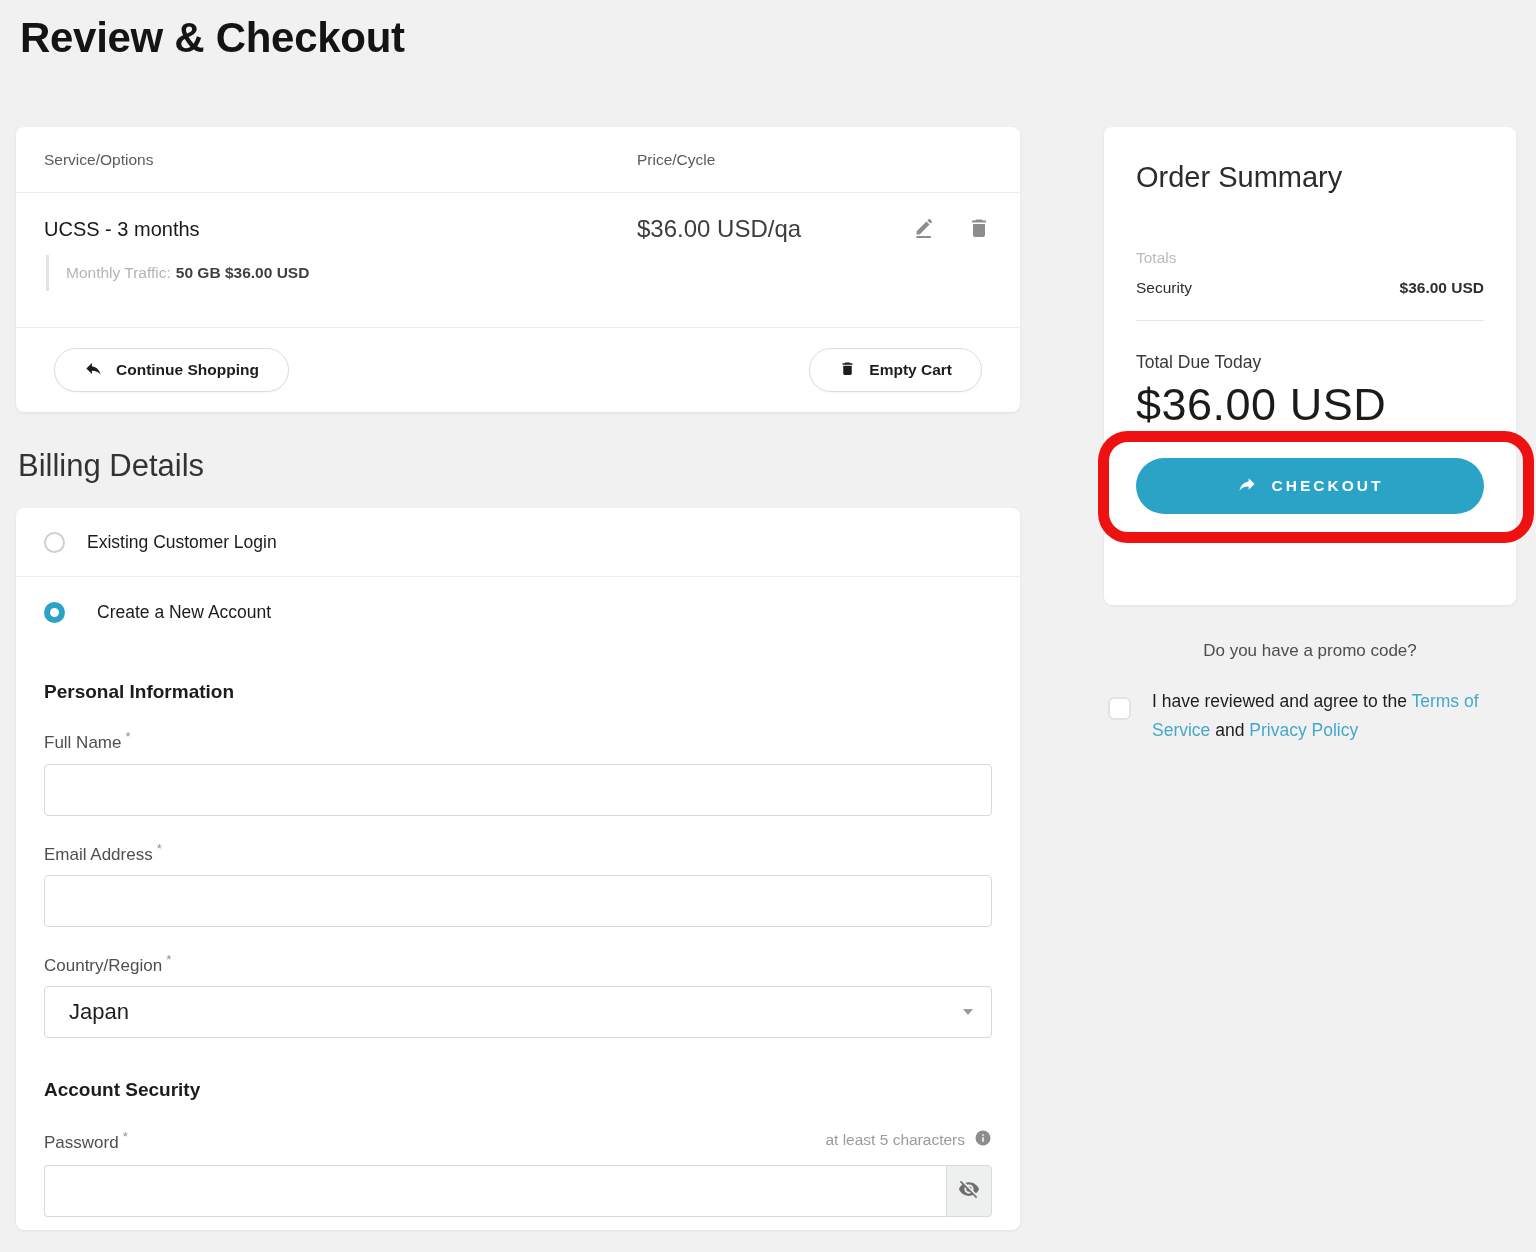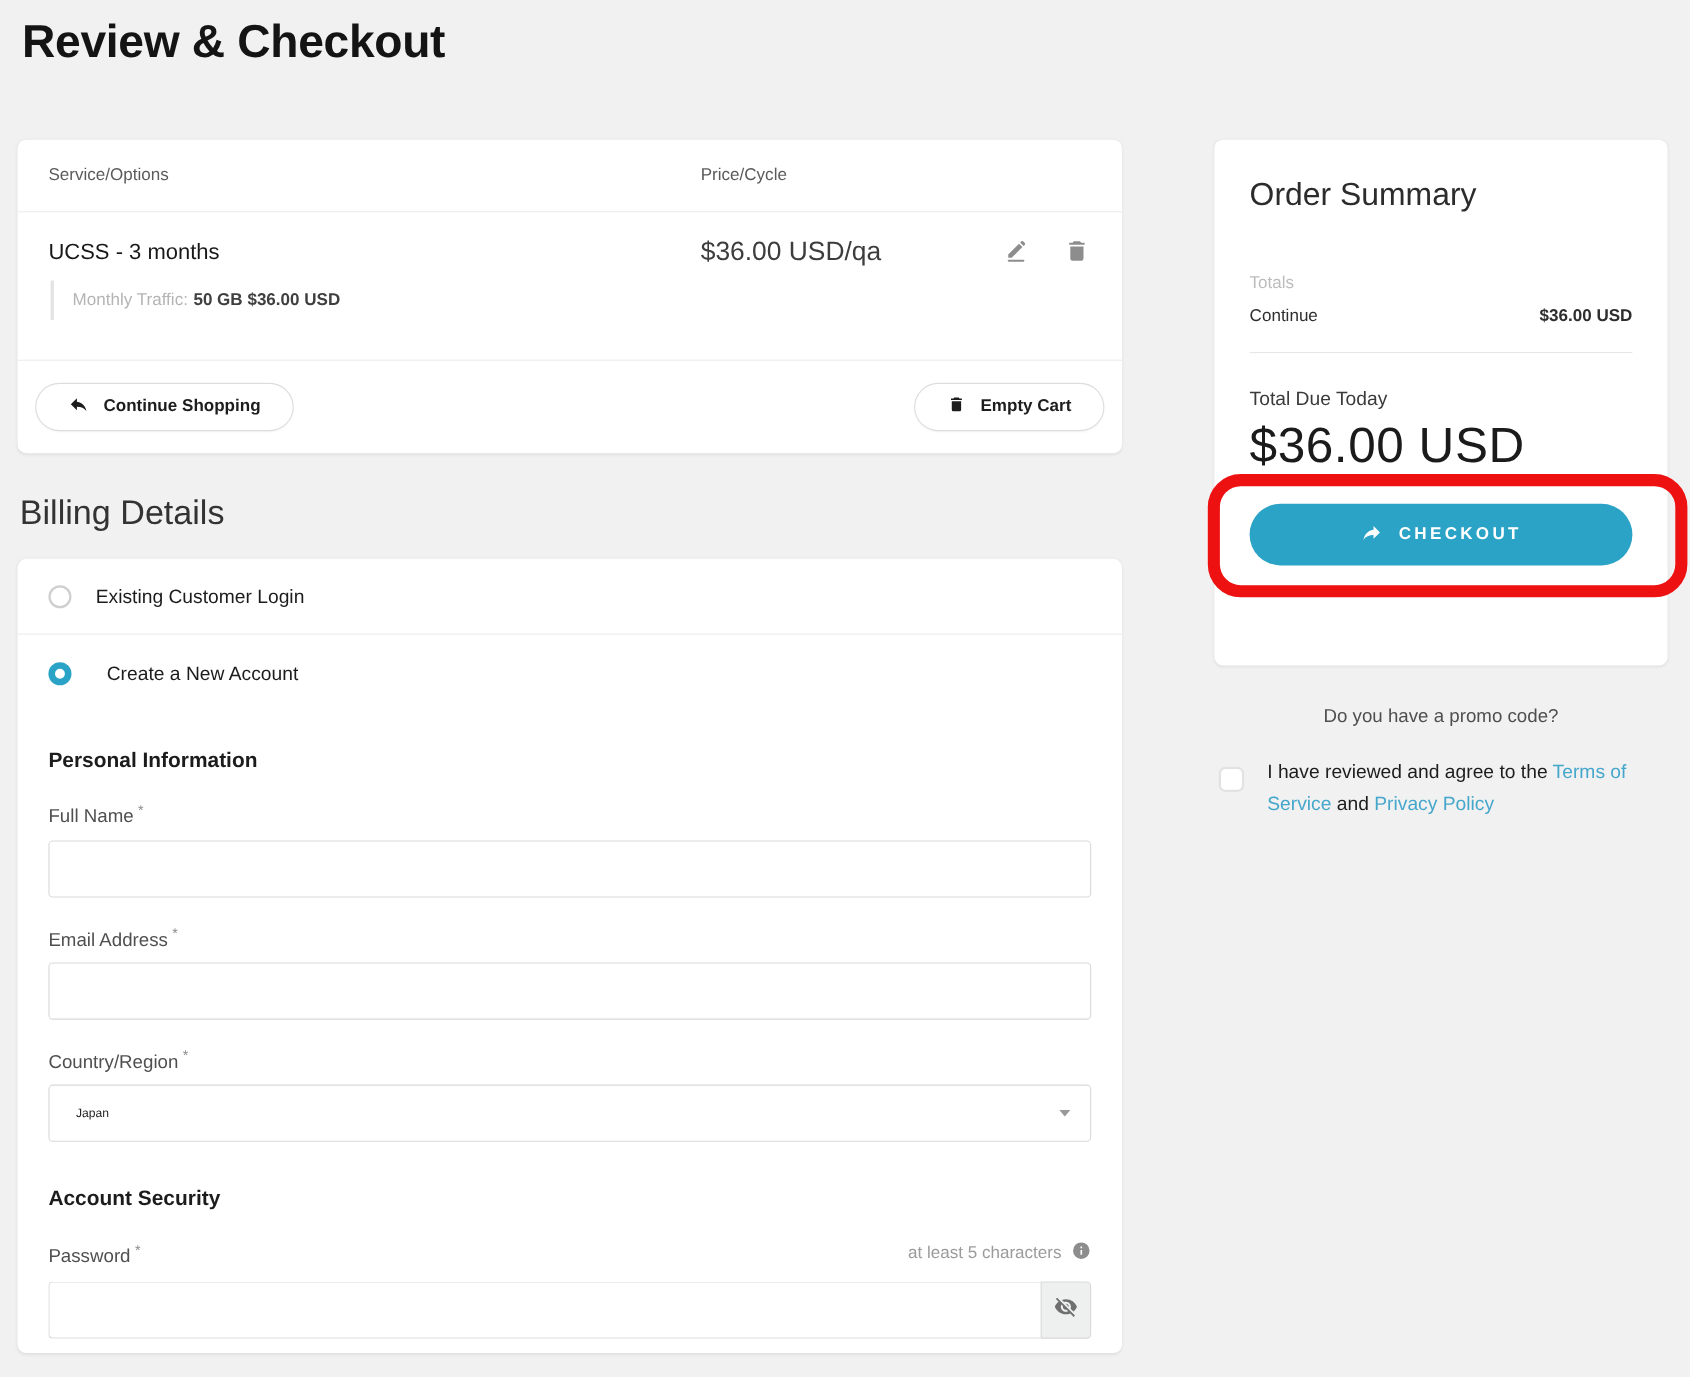--- a/index.html
+++ b/index.html
@@ -237,7 +237,7 @@
     <h2 class="summary-title">Order Summary</h2>
     <div class="totals-label">Totals</div>
     <div class="totals-row">
-      <span class="cycle-name">Continue</span>
+      <span class="cycle-name">Security</span>
       <span class="cycle-amount">$36.00 USD</span>
     </div>
     <div class="summary-divider"></div>

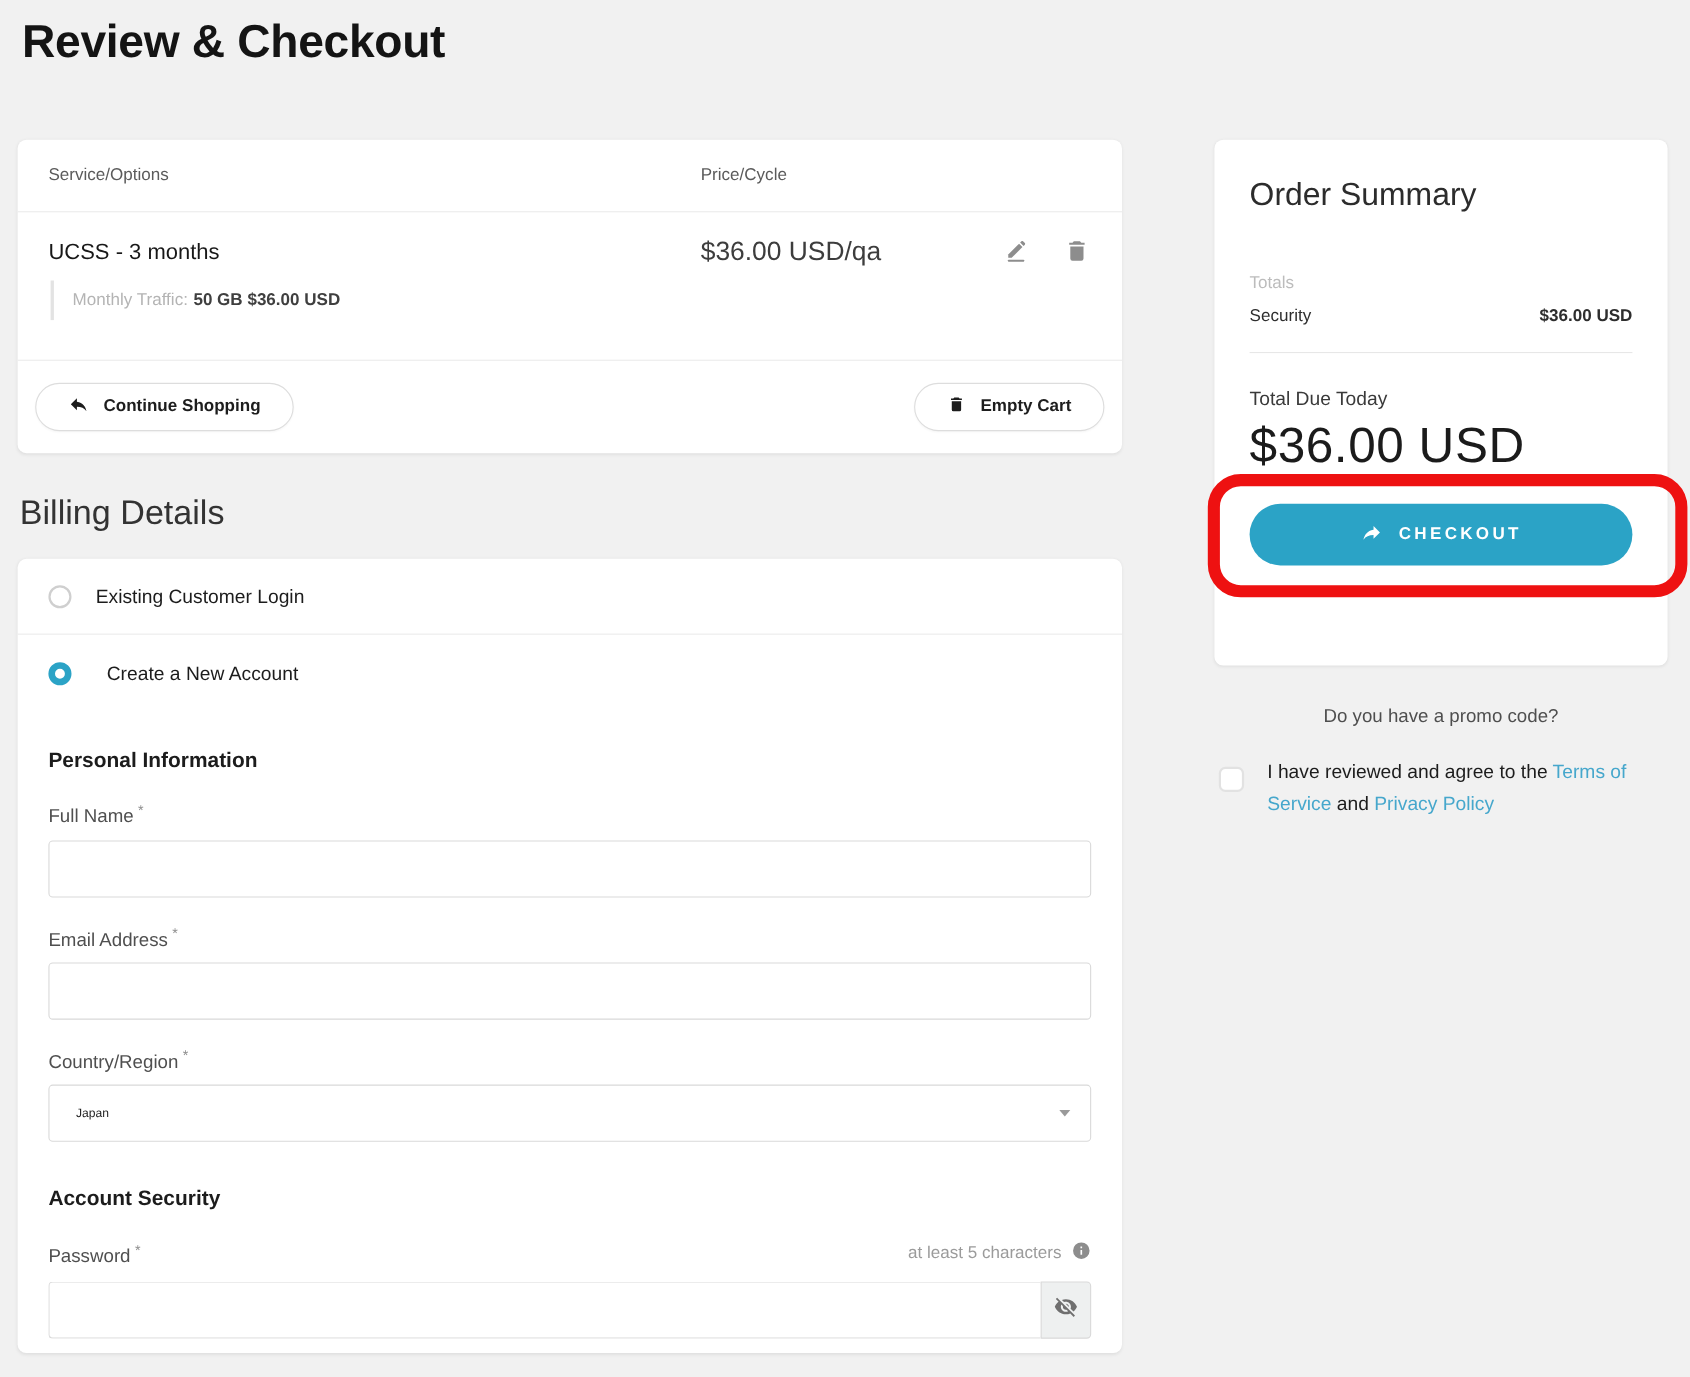--- a/index.html
+++ b/index.html
@@ -36,7 +36,7 @@
   .option-label { color:#b4b4b4; }
   .option-value { color:#3f3f3f; font-weight:700; margin-left:5px; }
   .cart-footer { height:85px; flex:none; border-top:1px solid #ebebeb; display:flex;
-                 align-items:center; justify-content:space-between; padding:0 16px;gap:30px; }
+                 align-items:center; justify-content:space-between; padding:0 38px;gap:30px; }
   .pill-btn { display:flex; align-items:center; gap:13px; height:44px; padding:0 29px;
               background:#fff; border:1px solid #ddd; border-radius:22px; cursor:pointer;
               font-family:inherit; font-size:15.5px; font-weight:700; color:#1d1d1d;

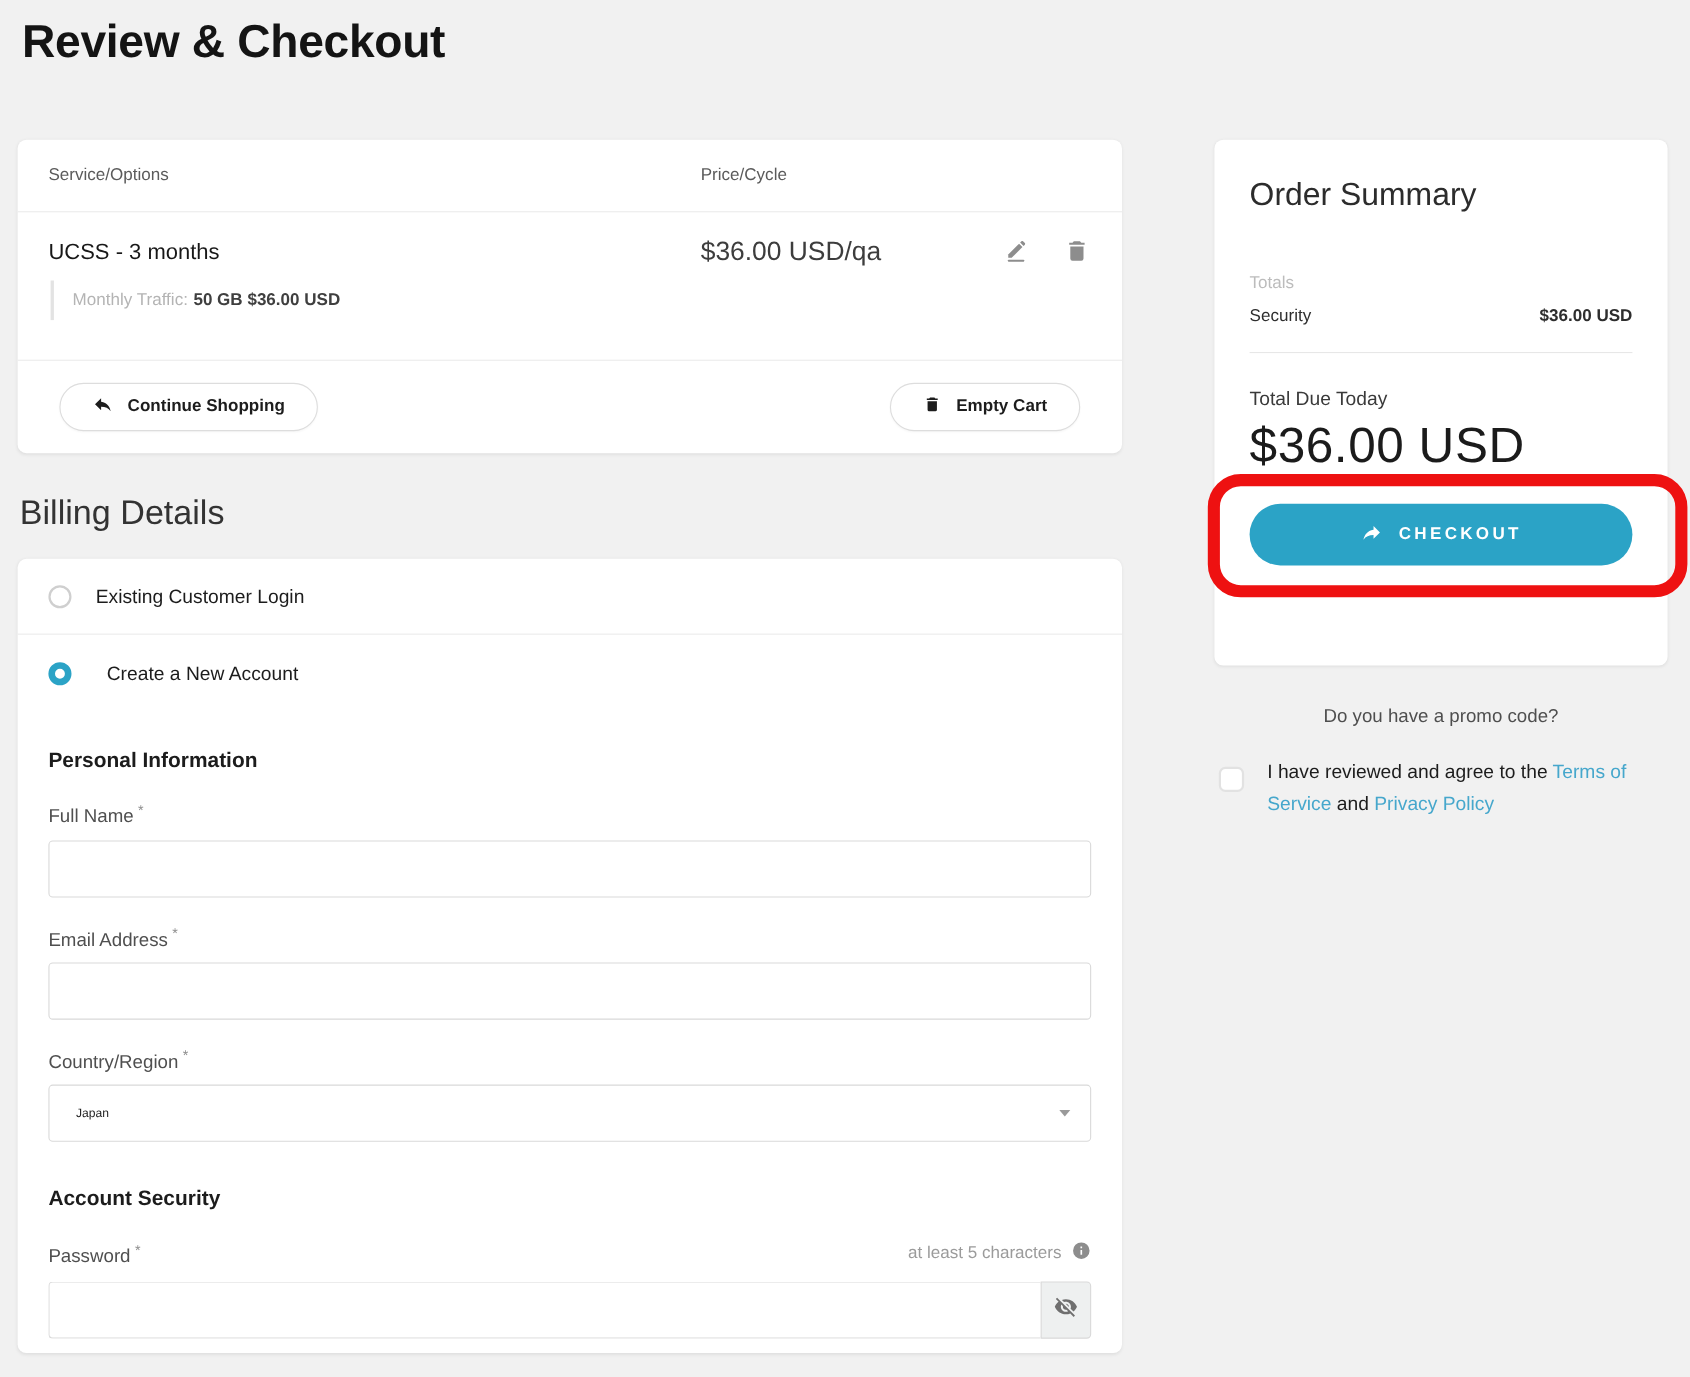--- a/index.html
+++ b/index.html
@@ -66,7 +66,7 @@
   .select-box { margin-top:10px; height:52px; border:1px solid #d9d9d9; border-radius:4px;
                 display:flex; align-items:center; justify-content:space-between;
                 padding:0 18px 0 24px; cursor:pointer; background:#fff; }
-  .select-value { font-size:11px; color:#1f1f1f; }
+  .select-value { font-size:22px; color:#1f1f1f; }
   .caret { width:0; height:0; border-left:5px solid transparent; border-right:5px solid transparent;
            border-top:6px solid #9a9a9a; }
   .pw-label-row { margin-top:25px; display:flex; align-items:center; justify-content:space-between; }

